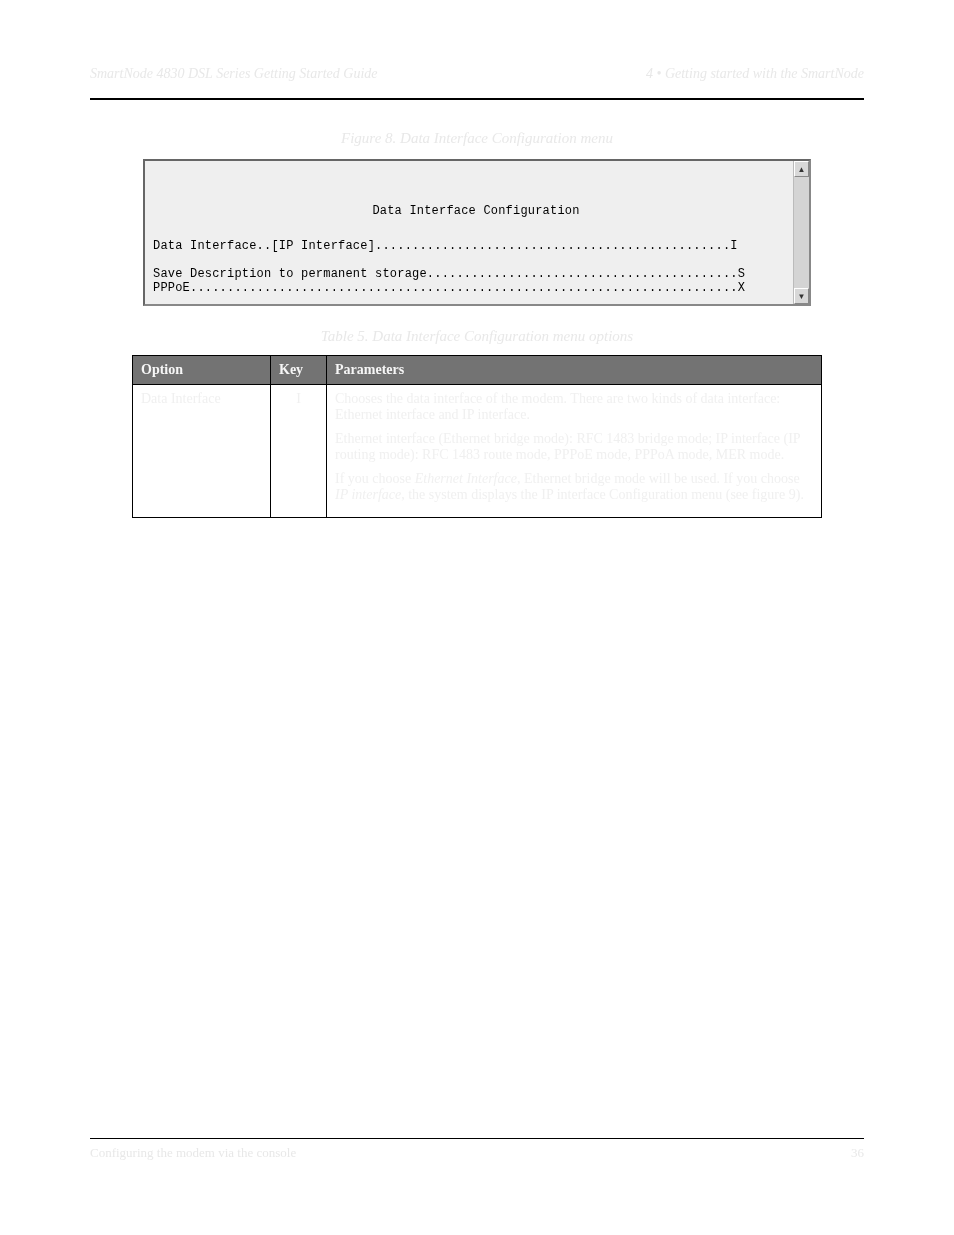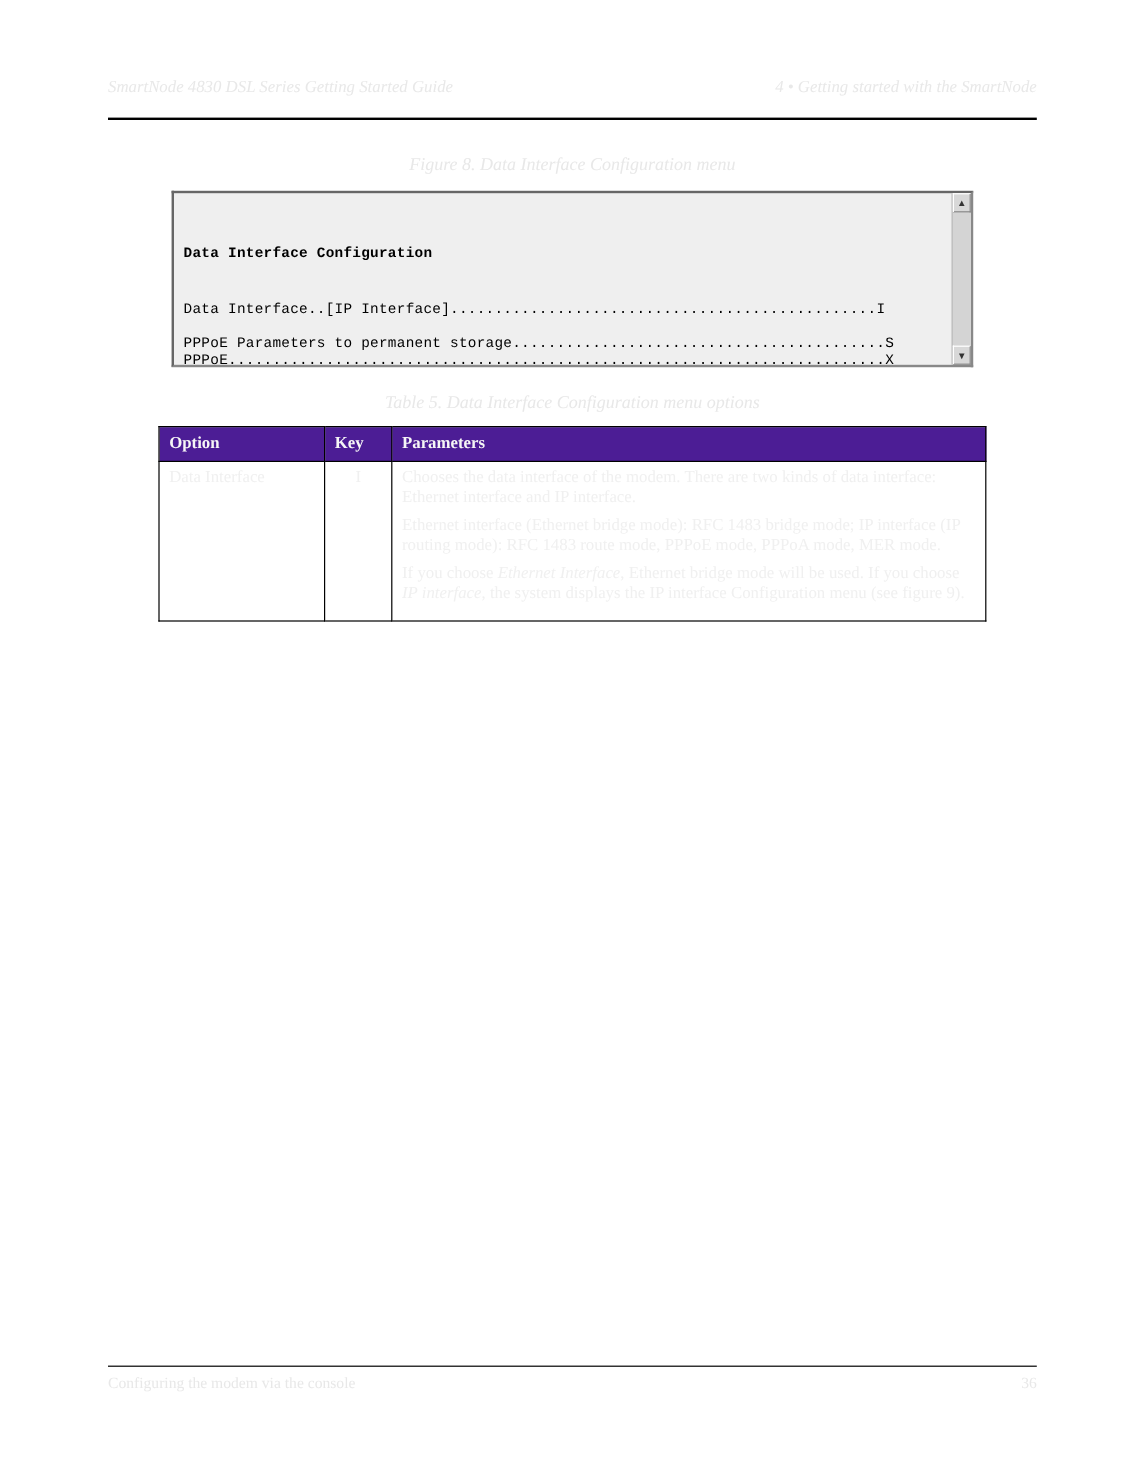--- a/index.html
+++ b/index.html
@@ -70,10 +70,10 @@
     letter-spacing: 0.2px;
   }
   .terminal-title {
-    text-align: left;
-    font-weight: bold;
+    text-align: center;
+    font-weight: normal;
     margin-top: 24px;
-    margin-bottom: 20px;
+    margin-bottom: 8px;
   }
   .scrollbar {
     position: absolute;

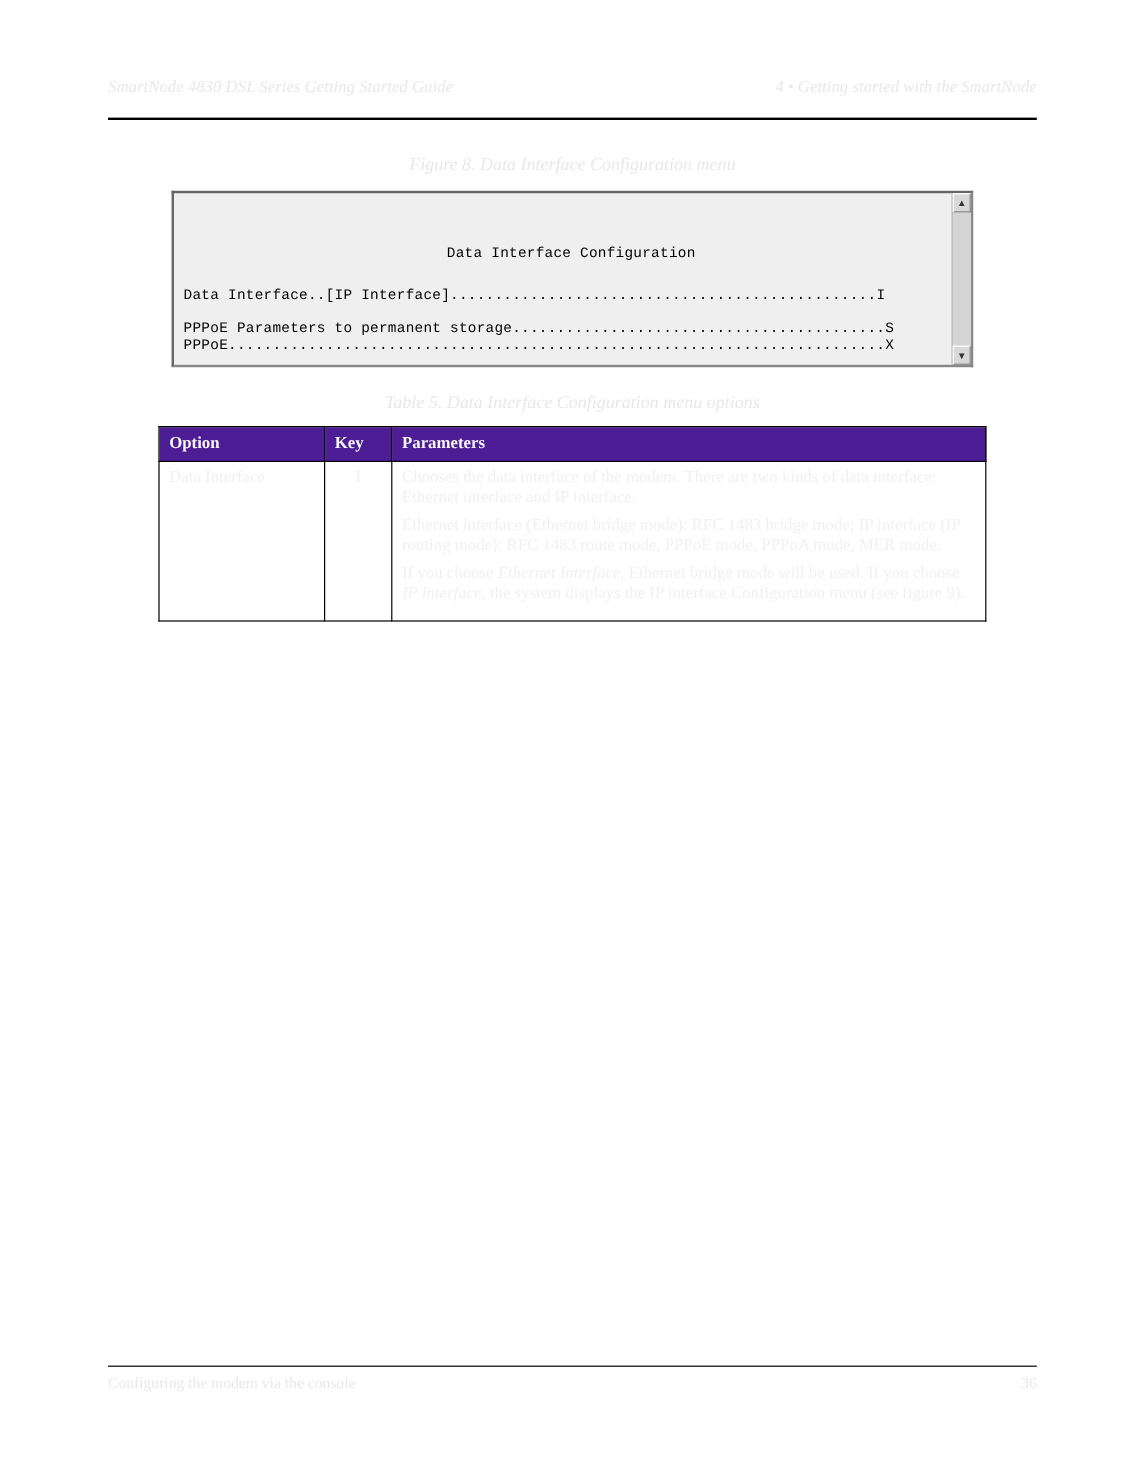--- a/index.html
+++ b/index.html
@@ -161,7 +161,7 @@
 <div class="terminal-title">Data Interface Configuration</div>
 <span><span>Data Interface..[IP Interface]</span>................................................<span>I</span></span>
 
-<span><span>PPPoE Parameters to permanent storage</span>..........................................<span>S</span></span>
+<span><span>Save Description to permanent storage</span>..........................................<span>S</span></span>
 <span><span>PPPoE</span>..........................................................................<span>X</span></span>
     </div>
     <div class="scrollbar">

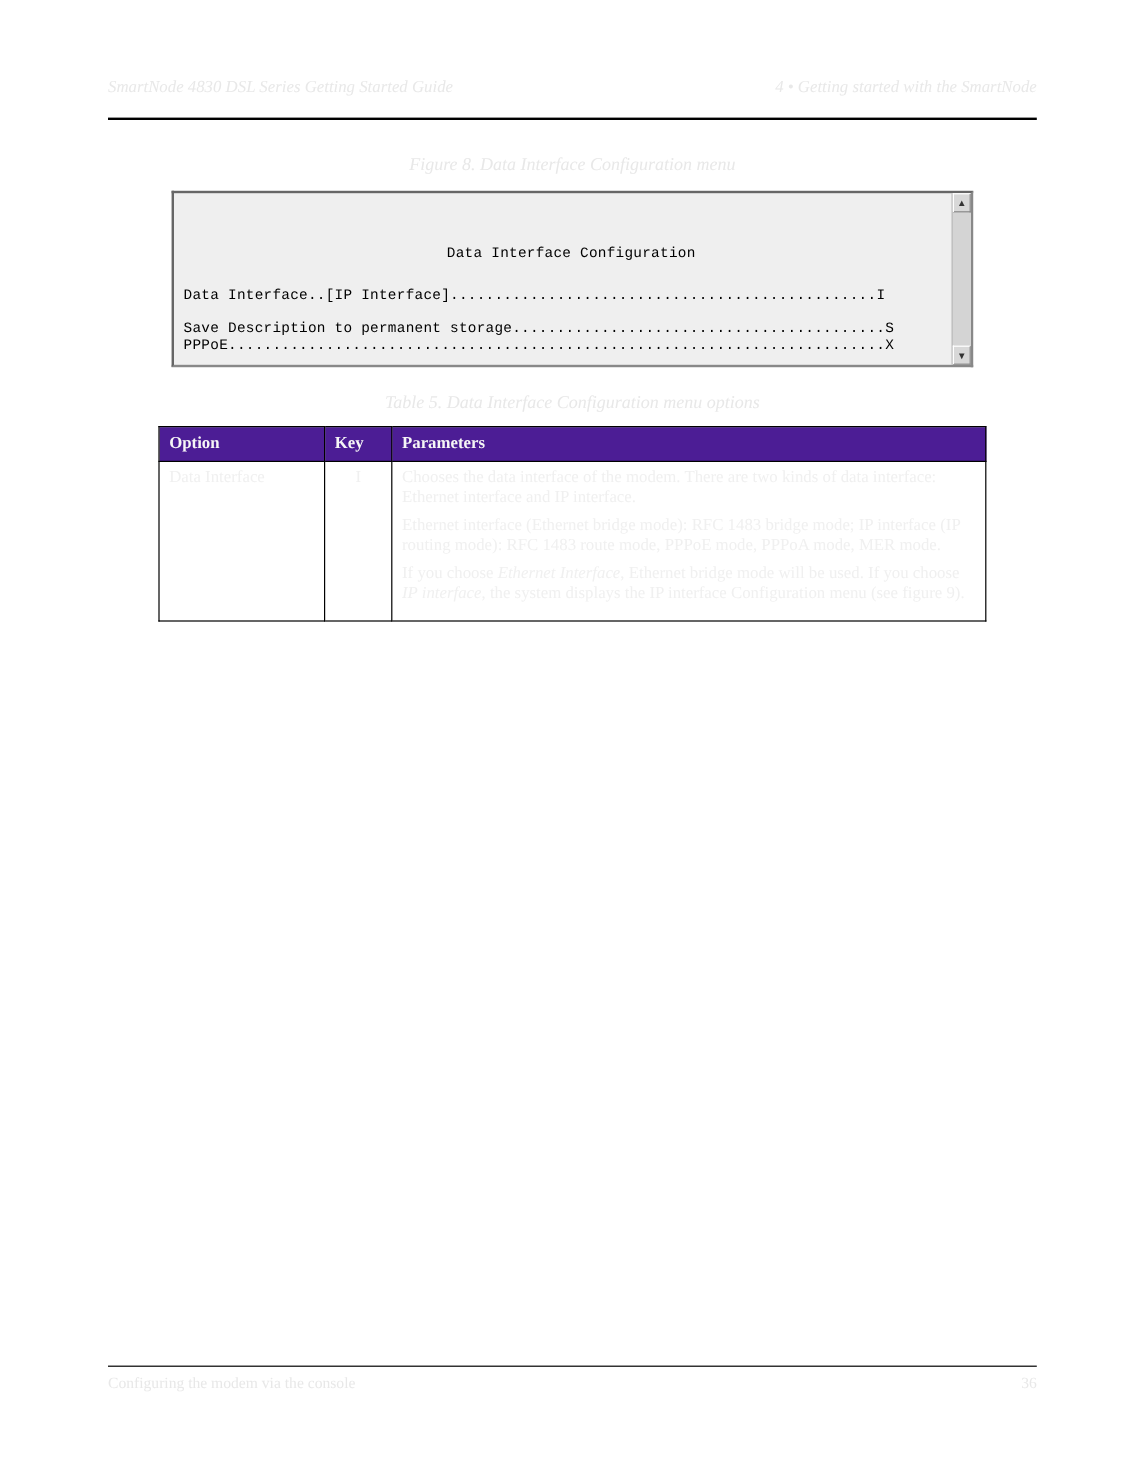--- a/index.html
+++ b/index.html
@@ -119,7 +119,7 @@
     font-size: 14px;
   }
   table.opt th {
-    background: #4c1d95;
+    background: #737373;
     font-weight: bold;
     text-align: left;
     color: #f6f6f6;

